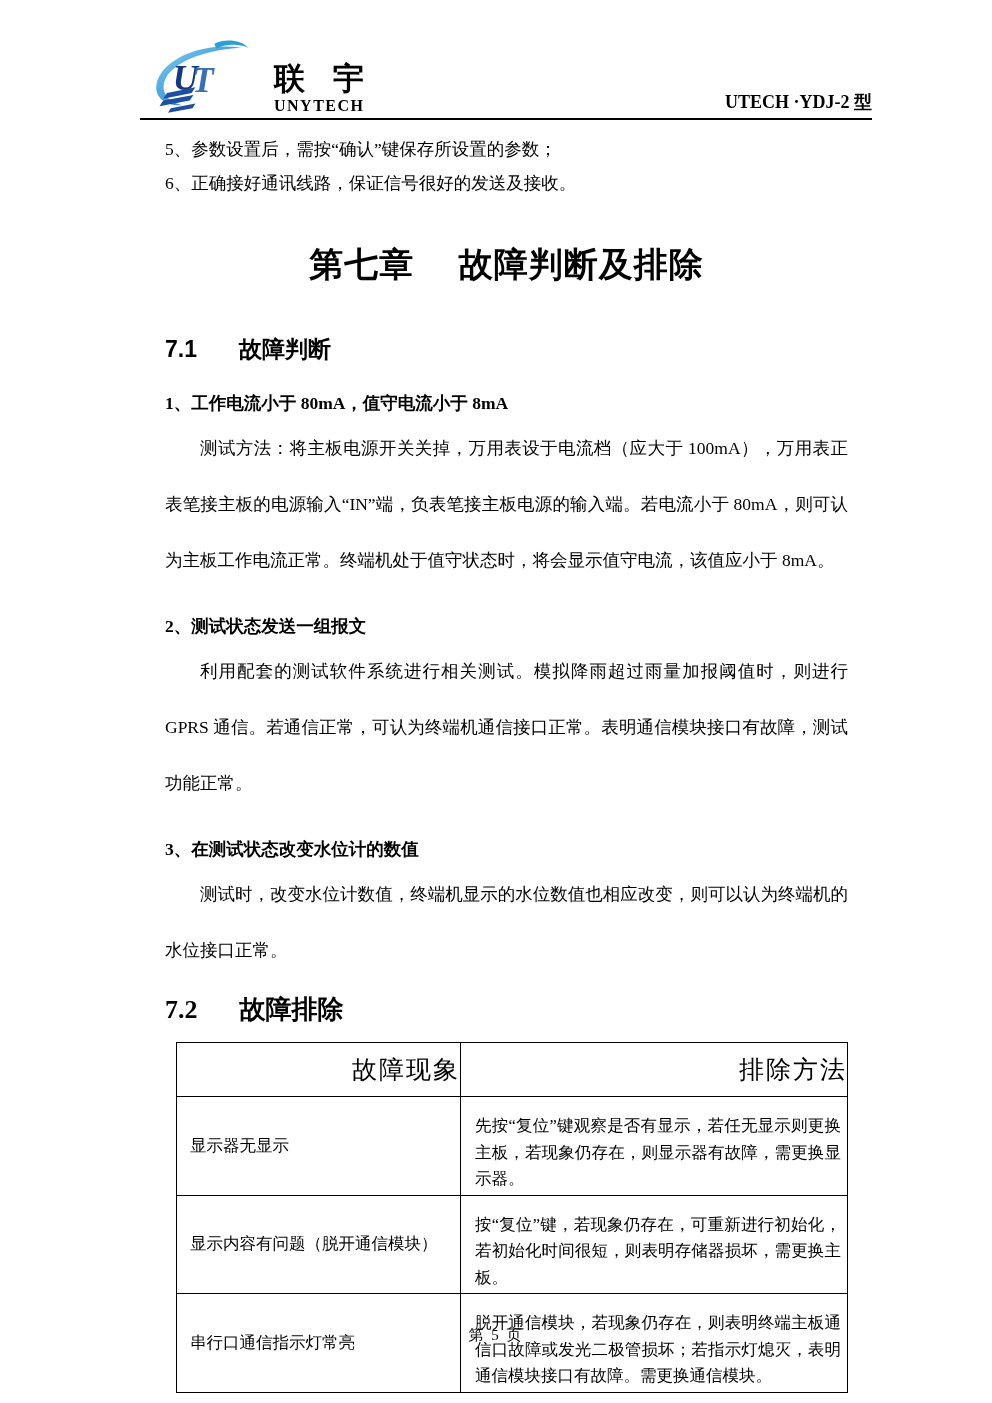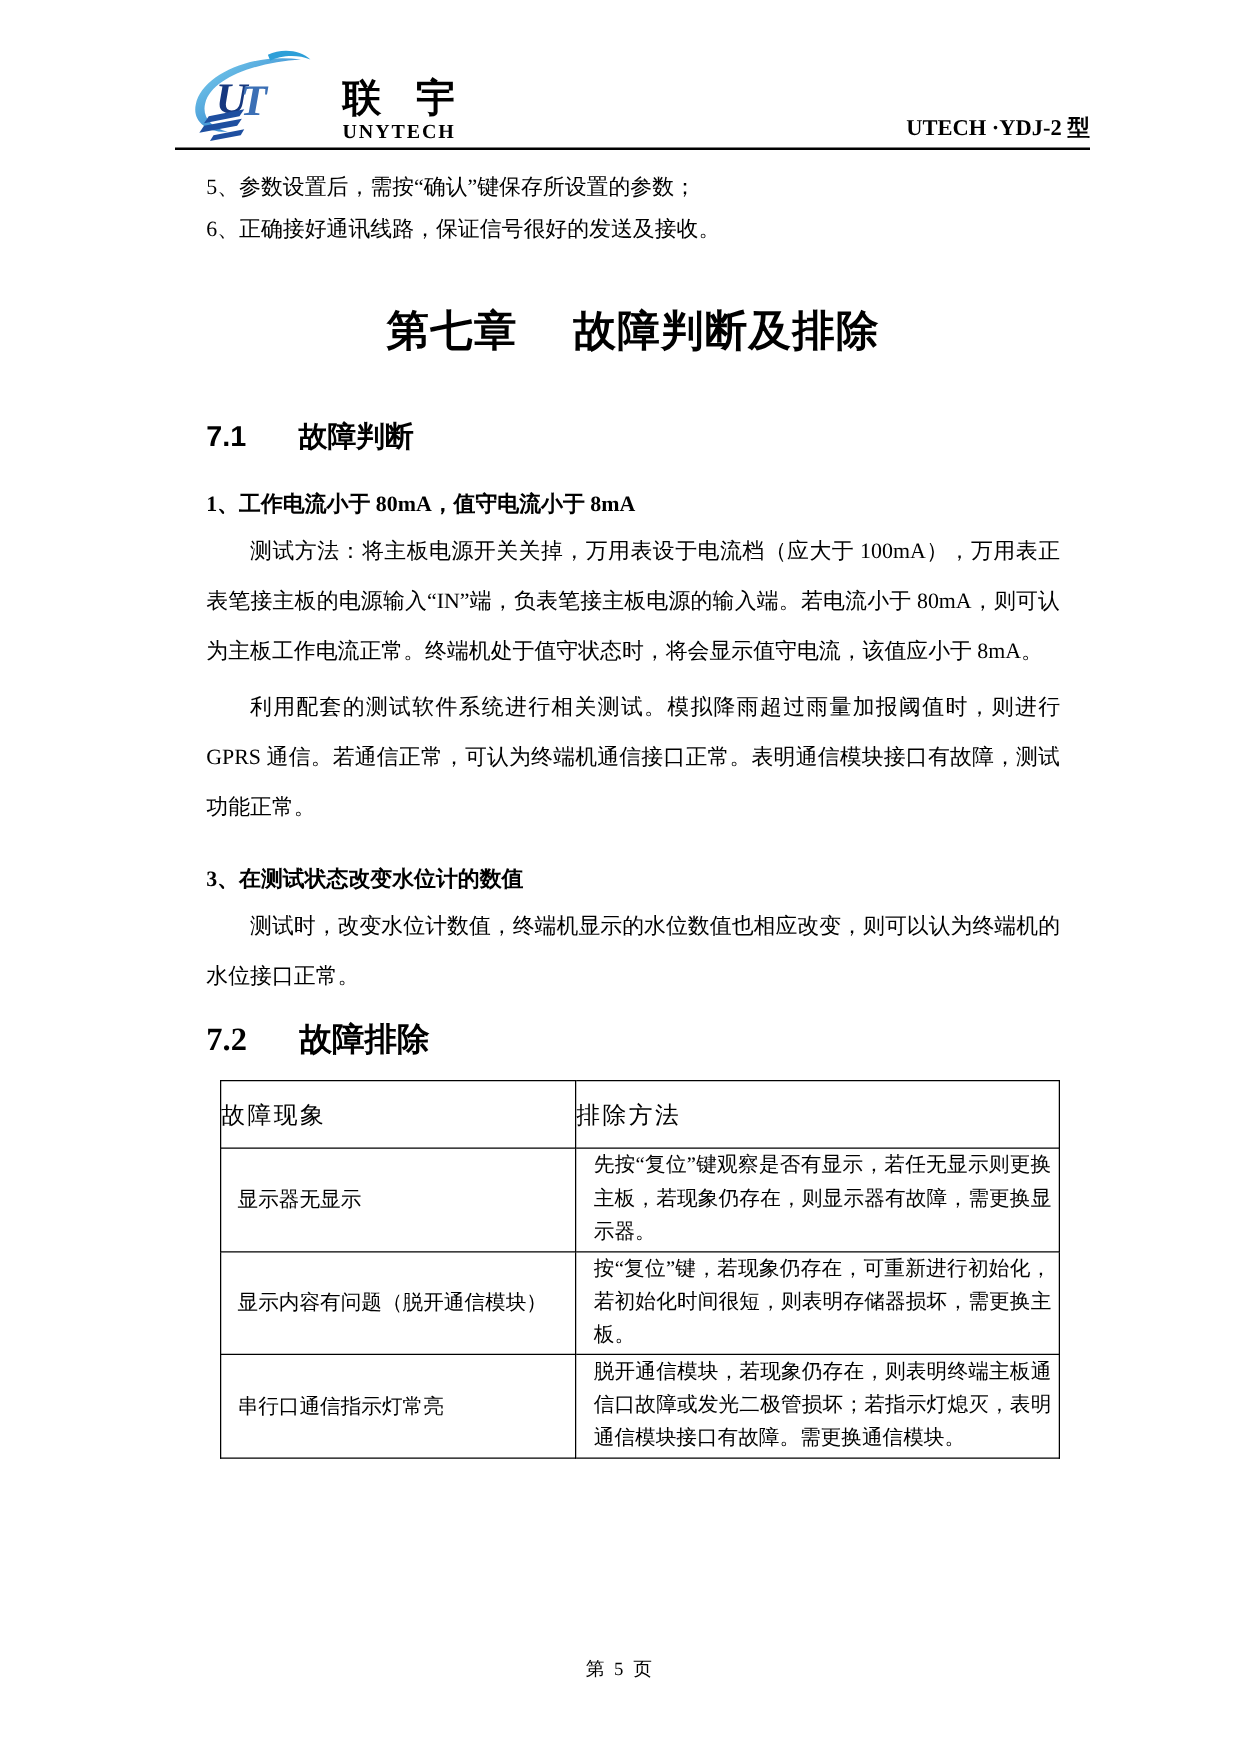--- a/index.html
+++ b/index.html
@@ -39,7 +39,7 @@
   .sec-num { margin-right:42px; }
   .item-h { font-size:17.5px; font-weight:bold; margin-top:26px; }
   .body-p {
-    font-size:17.5px; line-height:40px; text-align:justify;
+    font-size:17.5px; line-height:56px; text-align:justify;
     text-indent:2em; margin-top:5px;
   }
   

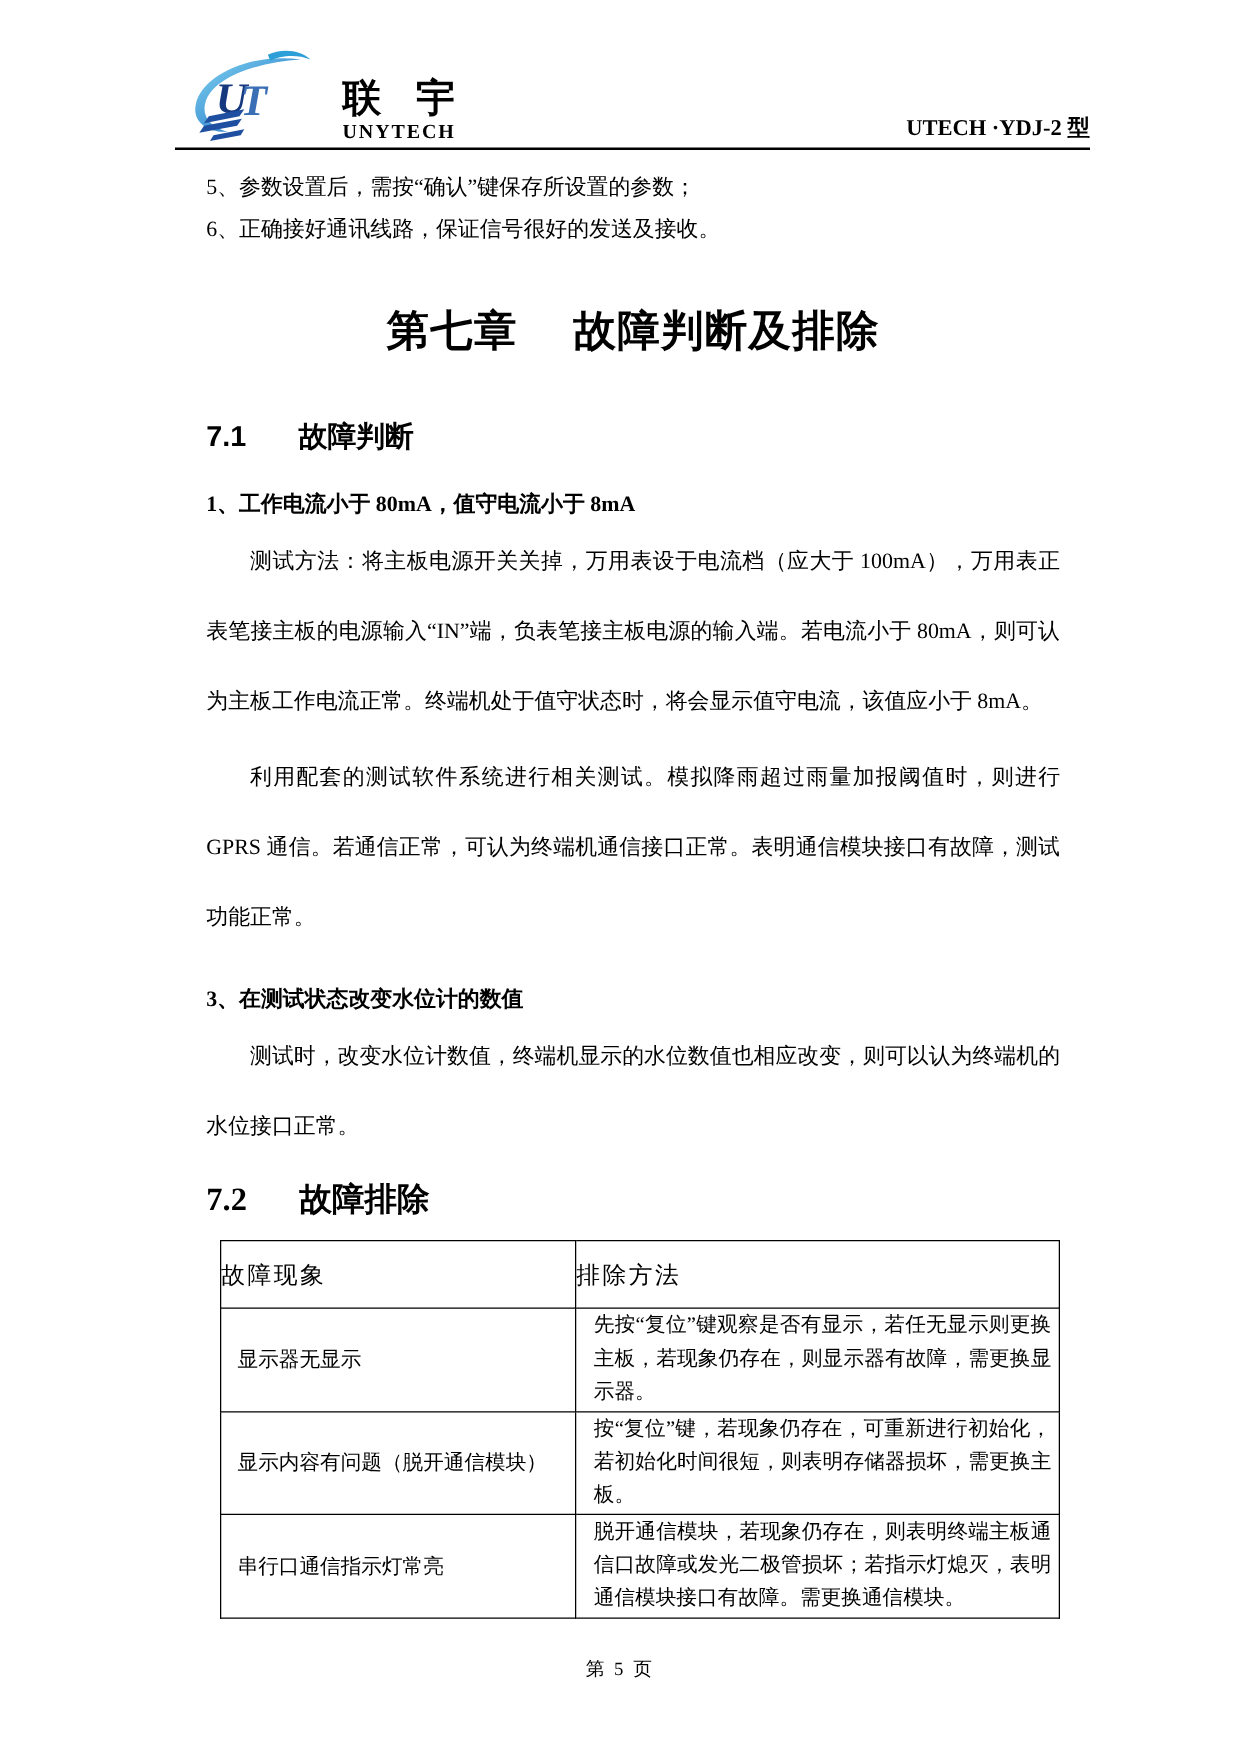--- a/index.html
+++ b/index.html
@@ -111,6 +111,7 @@
   <div class="item-h">1、工作电流小于 80mA，值守电流小于 8mA</div>
   <div class="body-p">测试方法：将主板电源开关关掉，万用表设于电流档（应大于 100mA），万用表正表笔接主板的电源输入“IN”端，负表笔接主板电源的输入端。若电流小于 80mA，则可认为主板工作电流正常。终端机处于值守状态时，将会显示值守电流，该值应小于 8mA。</div>
 
+  <div class="item-h">2、测试状态发送一组报文</div>
   <div class="body-p">利用配套的测试软件系统进行相关测试。模拟降雨超过雨量加报阈值时，则进行 GPRS 通信。若通信正常，可认为终端机通信接口正常。表明通信模块接口有故障，测试功能正常。</div>
 
   <div class="item-h">3、在测试状态改变水位计的数值</div>

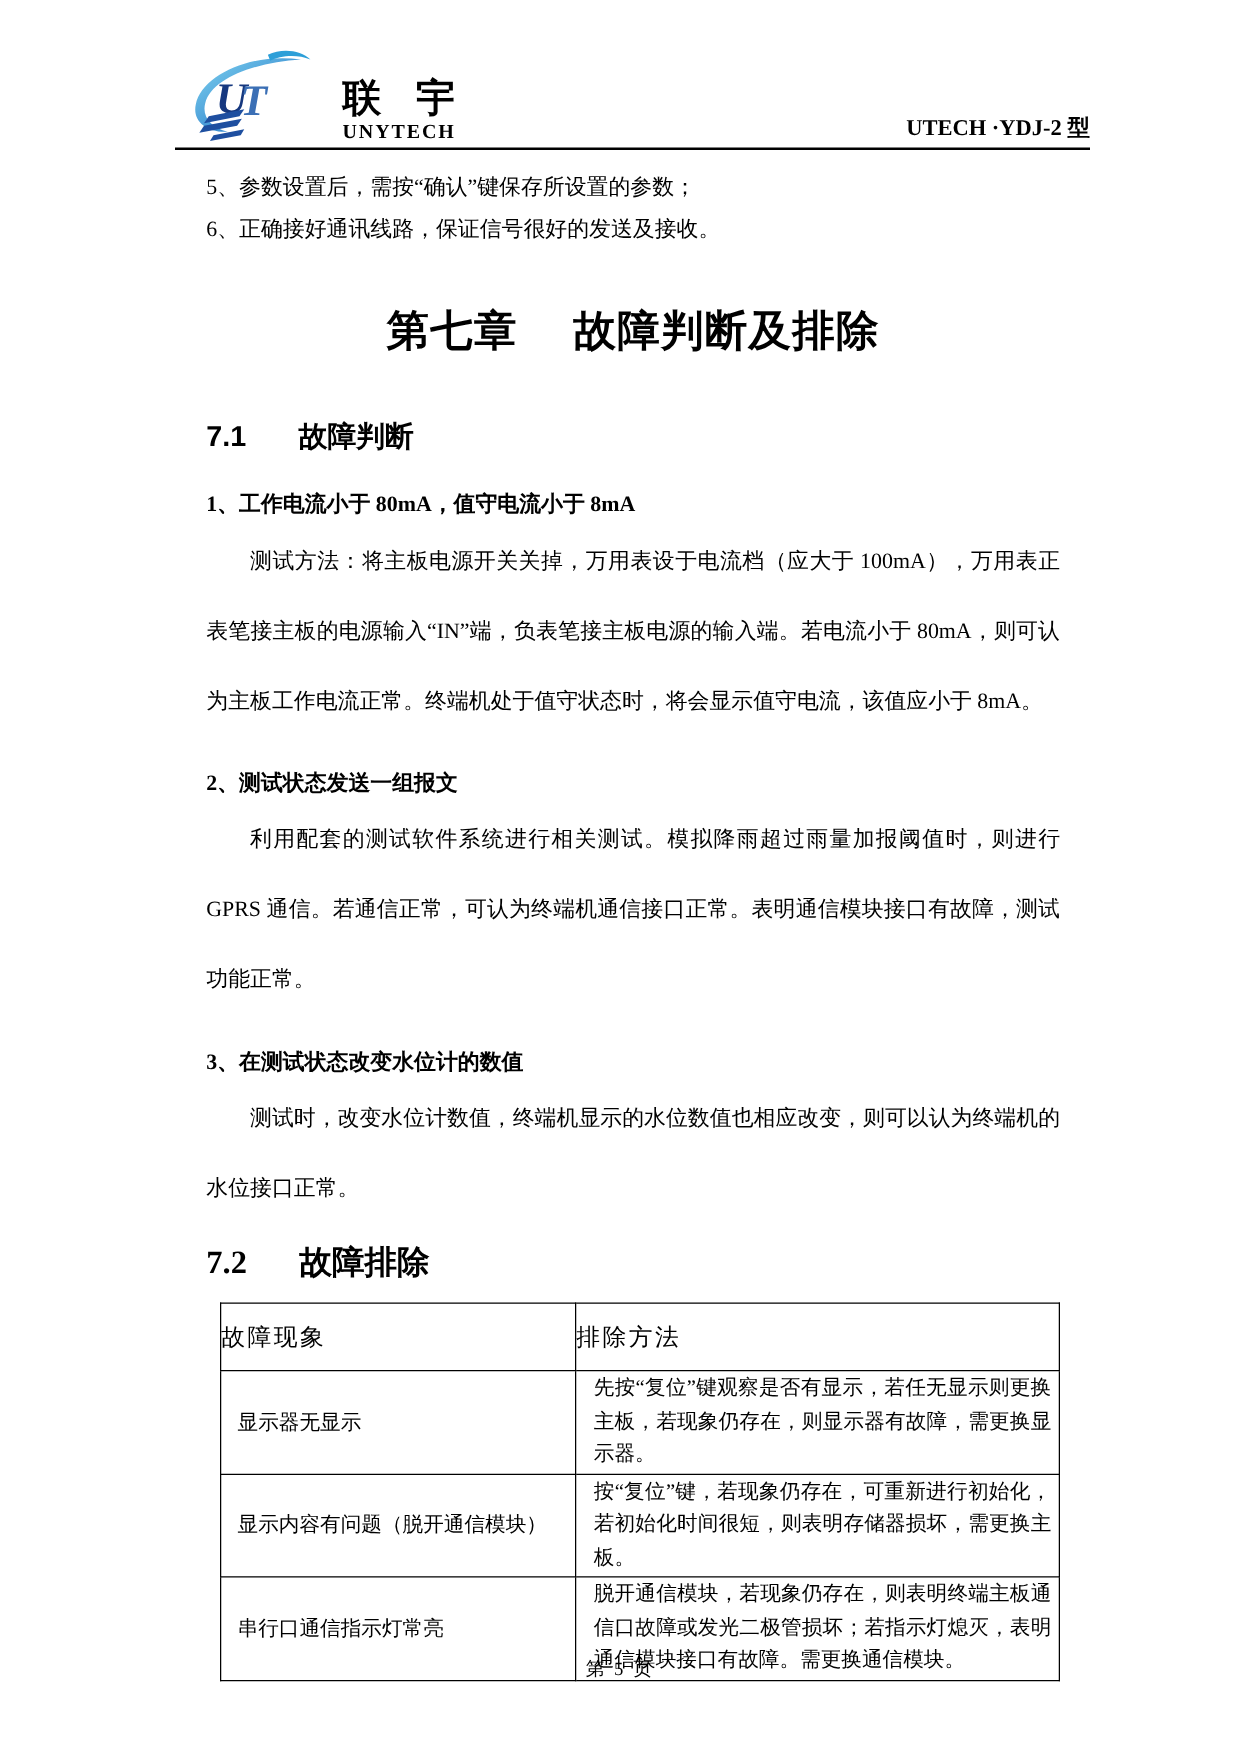--- a/index.html
+++ b/index.html
@@ -49,8 +49,8 @@
   }
   .fault th, .fault td { border:1.5px solid #000; }
   .fault th {
-    font-weight:normal; font-size:19px; height:54px;
-    text-align:left; vertical-align:middle; letter-spacing:2px;
+    font-weight:normal; font-size:25px; height:54px;
+    text-align:right; vertical-align:middle; letter-spacing:2px;
   }
   .fault th.col-symptom { width:284px; }
   .fault td.symptom {

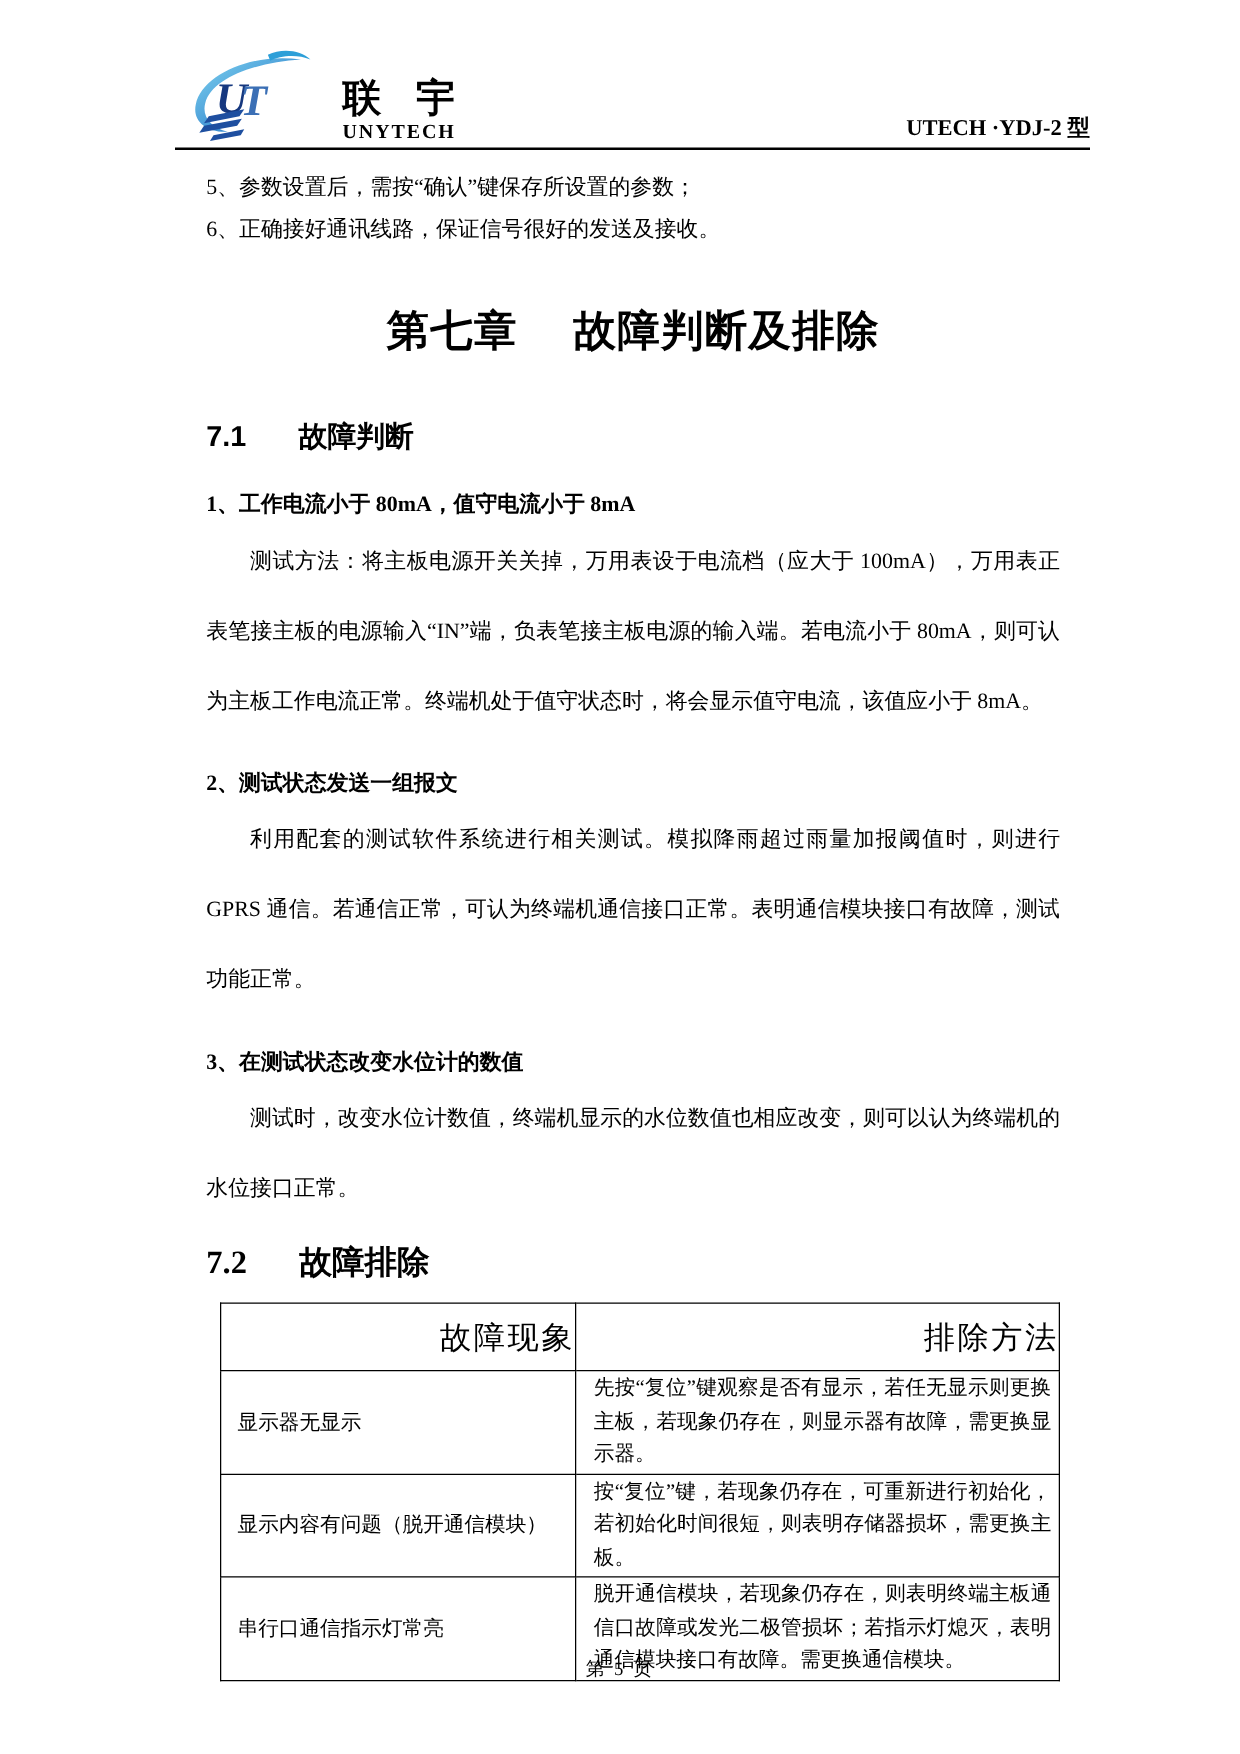--- a/index.html
+++ b/index.html
@@ -57,7 +57,7 @@
     font-size:16.5px; padding:4px 6px 4px 13px; vertical-align:middle;
   }
   .fault td.remedy {
-    font-size:16.5px; line-height:26.5px; padding:0 6px 2px 14px;
+    font-size:16.5px; line-height:26.5px; padding:16px 6px 2px 14px;
     text-align:justify; vertical-align:middle;
   }
   

